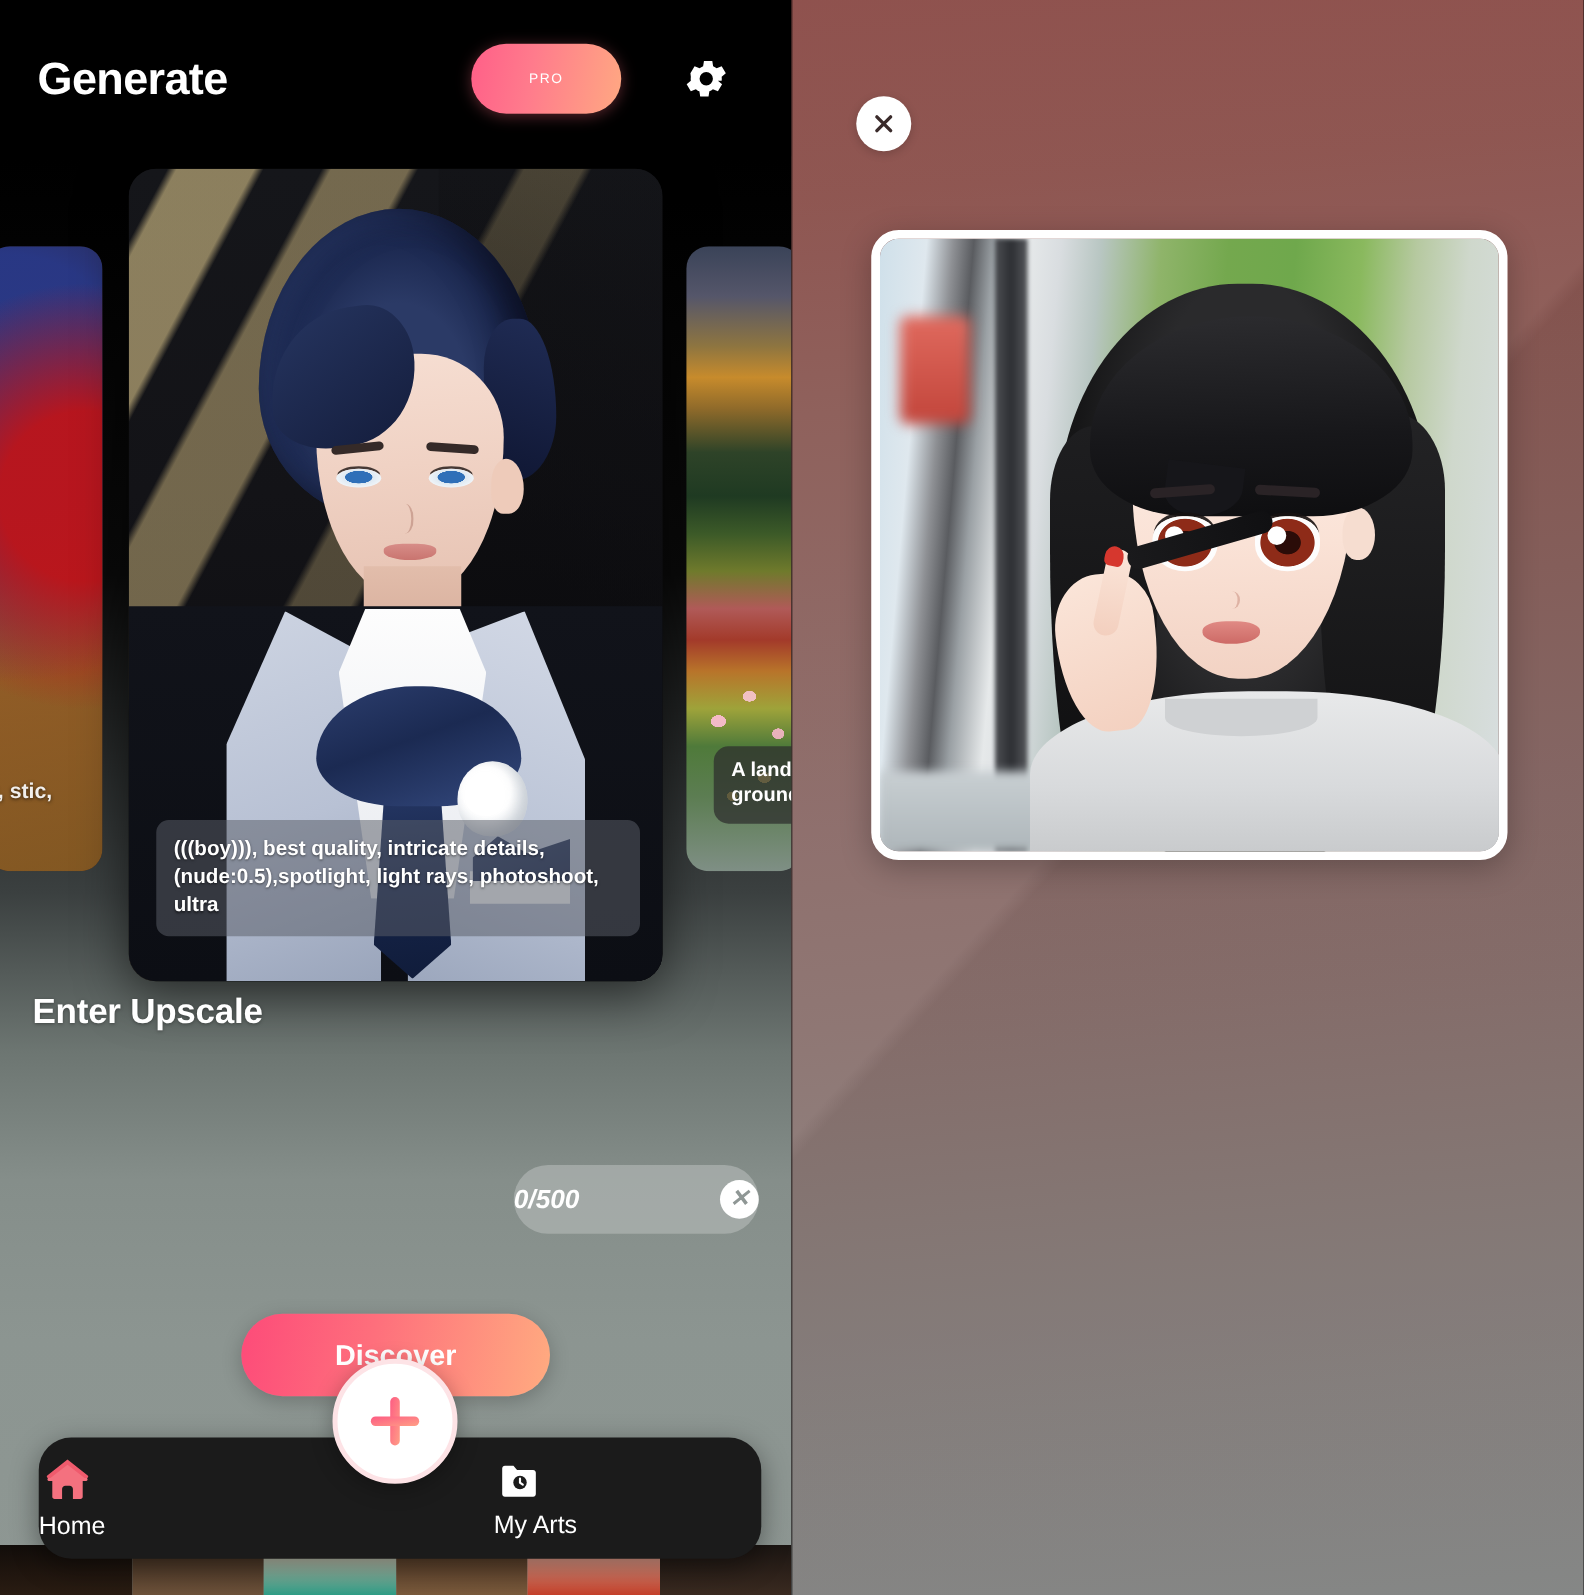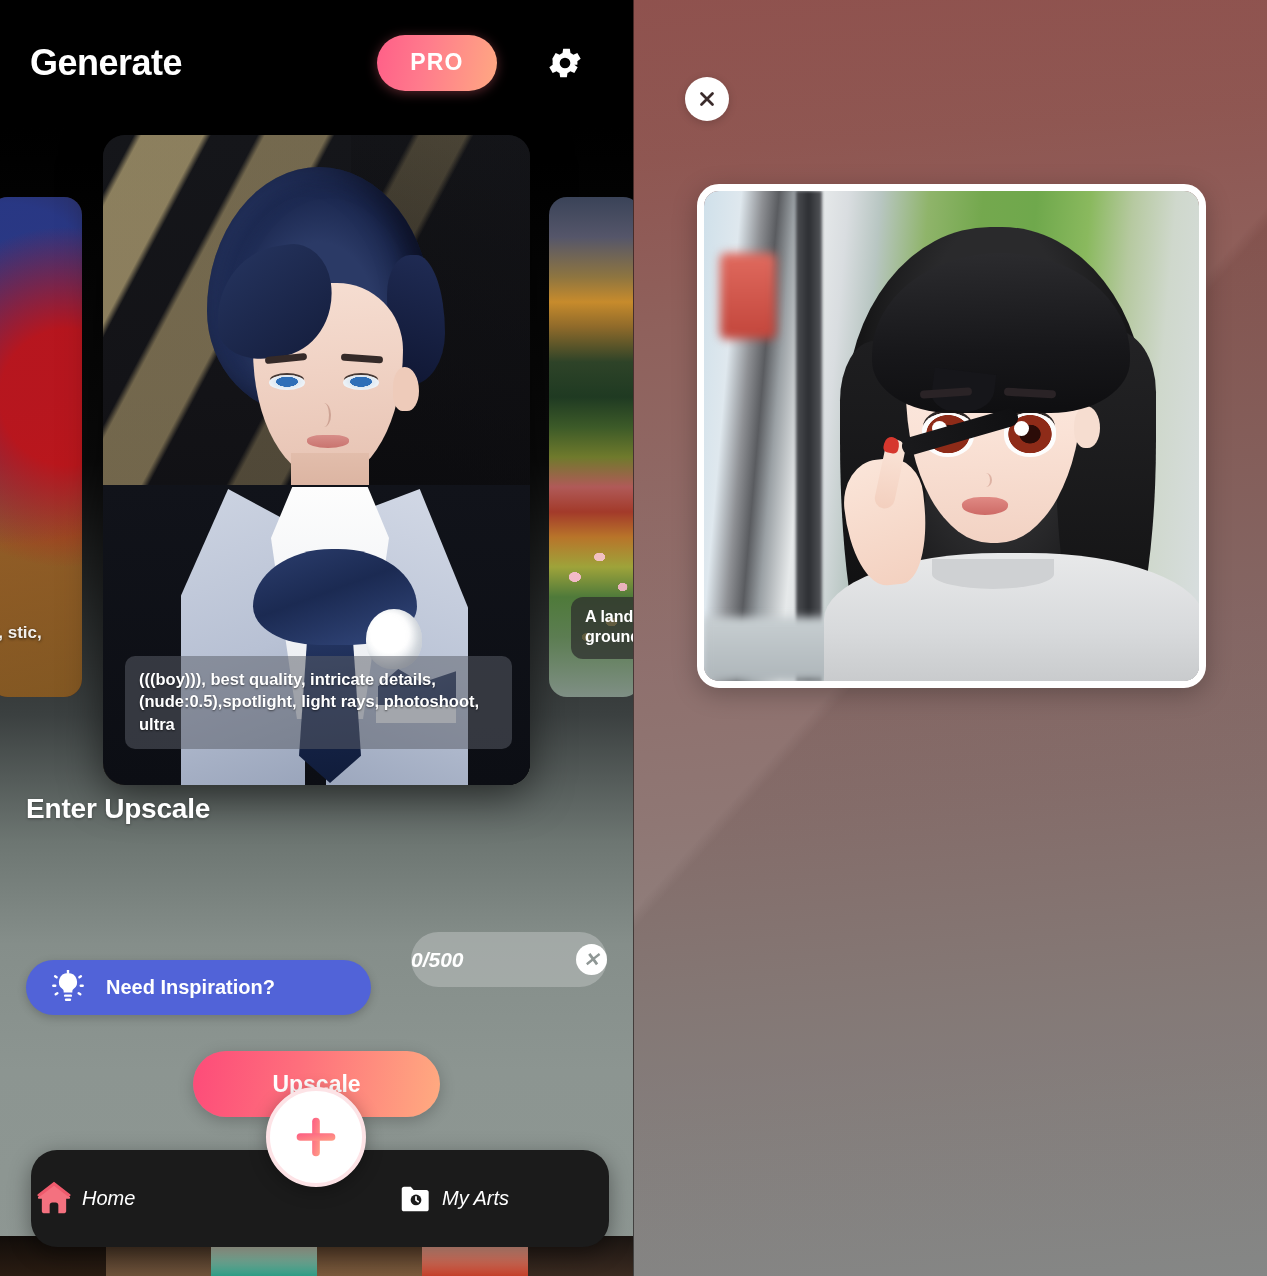--- a/index.html
+++ b/index.html
@@ -27,7 +27,7 @@
     margin-left:auto; width:120px; height:56px; border-radius:28px;
     background:linear-gradient(100deg,#ff5f88 0%,#ff7b8c 40%,#ffa882 100%);
     display:flex; align-items:center; justify-content:center;
-    color:#fff; font-size:23px; font-weight:bold; letter-spacing:1.2px;
+    color:#fff; font-size:11px; font-weight:normal; letter-spacing:1.2px;
     box-shadow:0 2px 12px rgba(255,110,130,.35);
     text-align:right;
   }

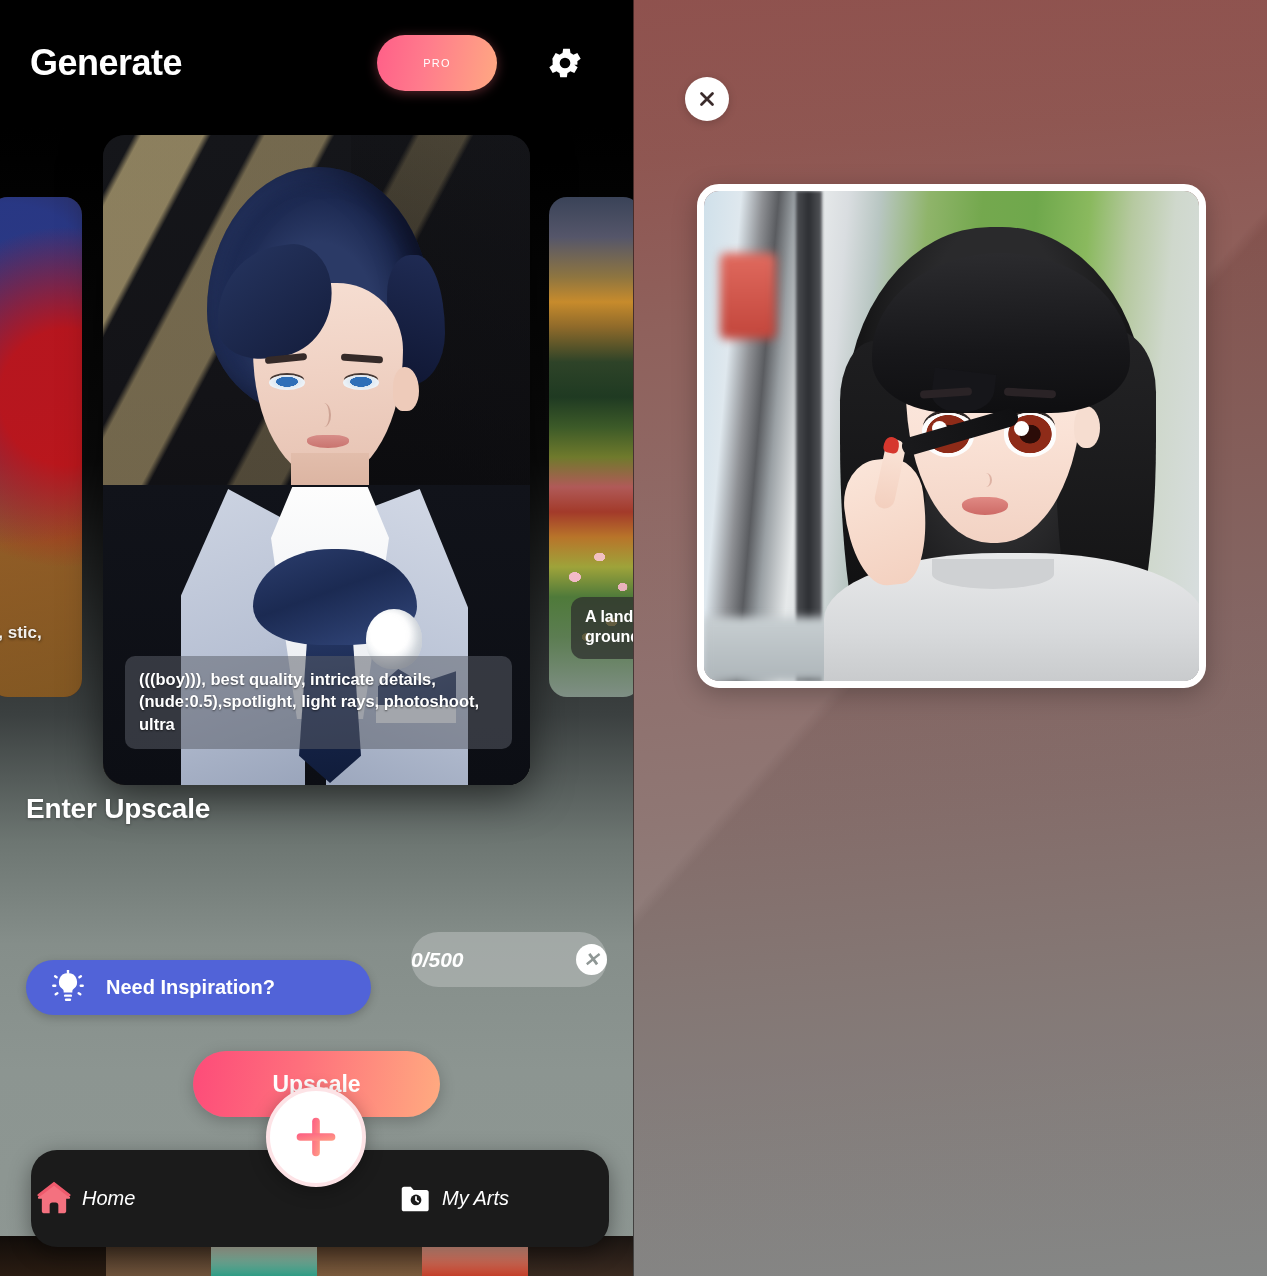--- a/index.html
+++ b/index.html
@@ -408,23 +408,6 @@
     <div class="enter-prompt-label">Enter Upscale</div>
 
 
-    <div class="inspiration-btn">
-      <svg width="36" height="36" viewBox="0 0 24 24">
-        <path fill="#ffffff" d="M12 2a6 6 0 0 0-3.5 10.9c.4.3.6.8.6 1.3v.8h5.8v-.8c0-.5.2-1 .6-1.3A6 6 0 0 0 12 2z"></path>
-        <rect fill="#ffffff" x="9.3" y="16.3" width="5.4" height="1.6" rx=".8"></rect>
-        <rect fill="#ffffff" x="9.9" y="19" width="4.2" height="1.6" rx=".8"></rect>
-        <g stroke="#ffffff" stroke-width="1.6" stroke-linecap="round">
-          <line x1="12" y1="0.4" x2="12" y2="1.6"></line>
-          <line x1="3.4" y1="4.1" x2="4.4" y2="4.8"></line>
-          <line x1="20.6" y1="4.1" x2="19.6" y2="4.8"></line>
-          <line x1="2.2" y1="10.5" x2="3.5" y2="10.5"></line>
-          <line x1="21.8" y1="10.5" x2="20.5" y2="10.5"></line>
-          <line x1="3.8" y1="16.2" x2="4.9" y2="15.5"></line>
-          <line x1="20.2" y1="16.2" x2="19.1" y2="15.5"></line>
-        </g>
-      </svg>
-      <span class="label">Need Inspiration?</span>
-    </div>
 
     <div class="counter-pill">
       <span class="count">0/500</span>

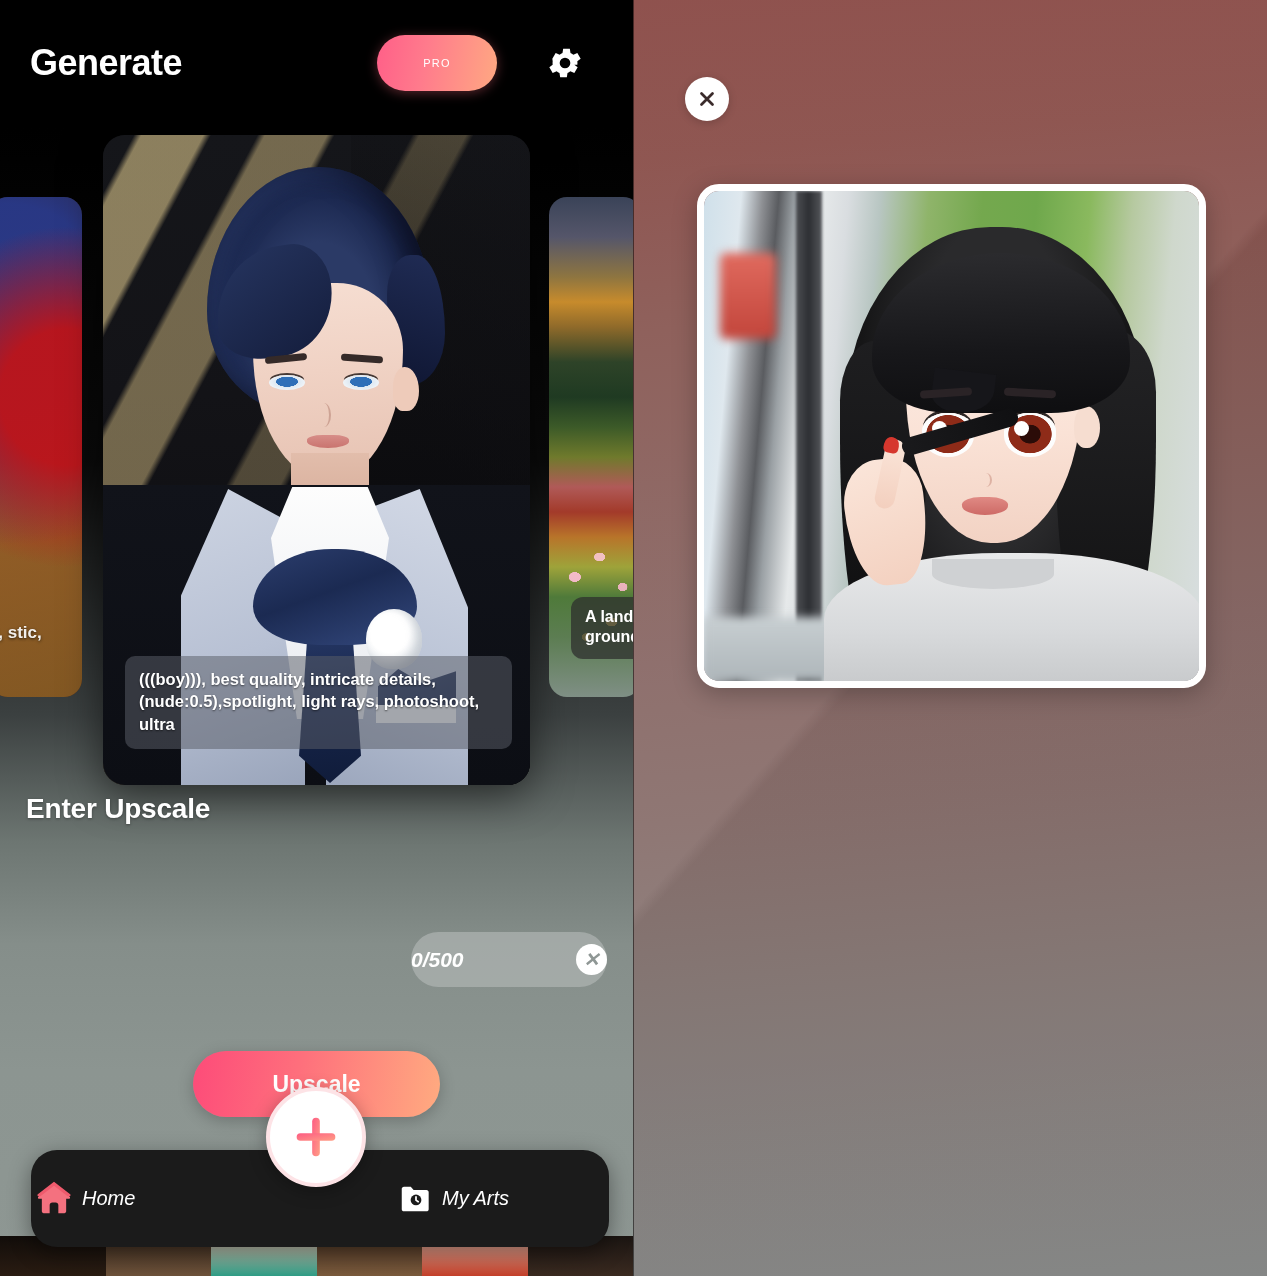--- a/index.html
+++ b/index.html
@@ -414,7 +414,7 @@
       <span class="clear-x">✕</span>
     </div>
 
-    <button class="generate-btn">Upscale</button>
+    <button class="generate-btn">Discover</button>
 
     <div class="bottom-nav">
       <div class="nav-item">

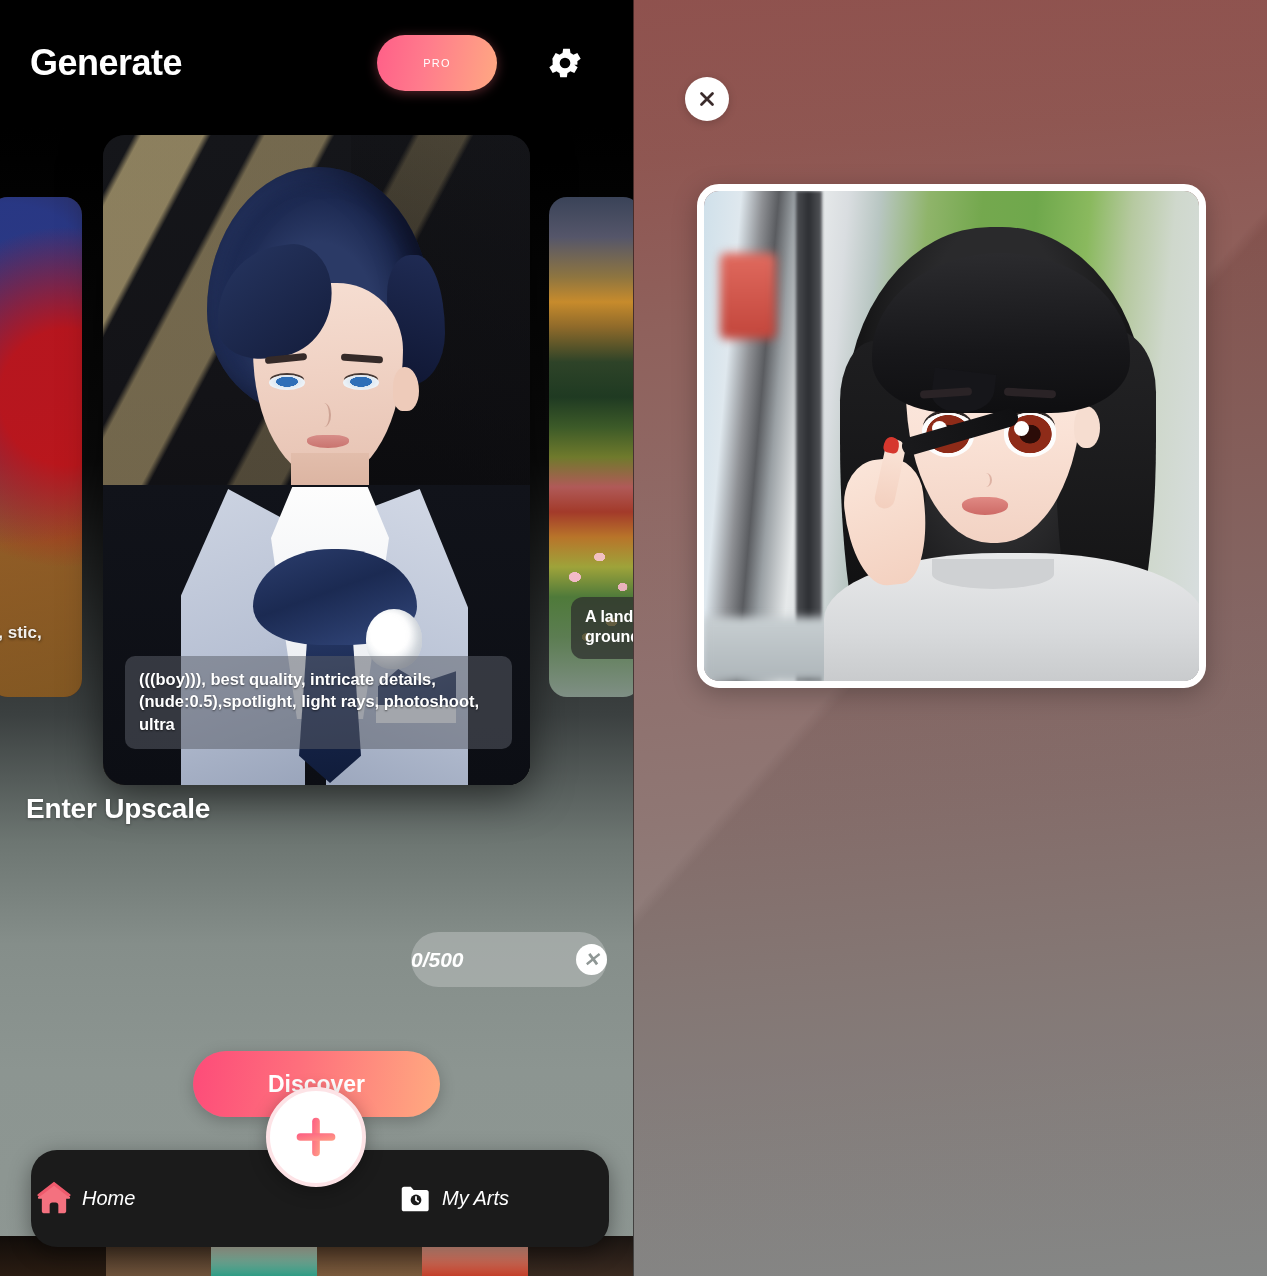--- a/index.html
+++ b/index.html
@@ -229,7 +229,7 @@
     background:#1b1b1b; border-radius:26px; display:flex; align-items:center;
     box-shadow:0 6px 22px rgba(0,0,0,.4);
   }
-  .nav-item { flex:1; display:flex; flex-direction:row; align-items:center; gap:5px; cursor:pointer;font-style:italic; }
+  .nav-item { flex:1; display:flex; flex-direction:column; align-items:flex-start; gap:5px; cursor:pointer; }
   .nav-item .nav-label { color:#fff; font-size:20px; }
   .nav-spacer { width:150px; }
 

